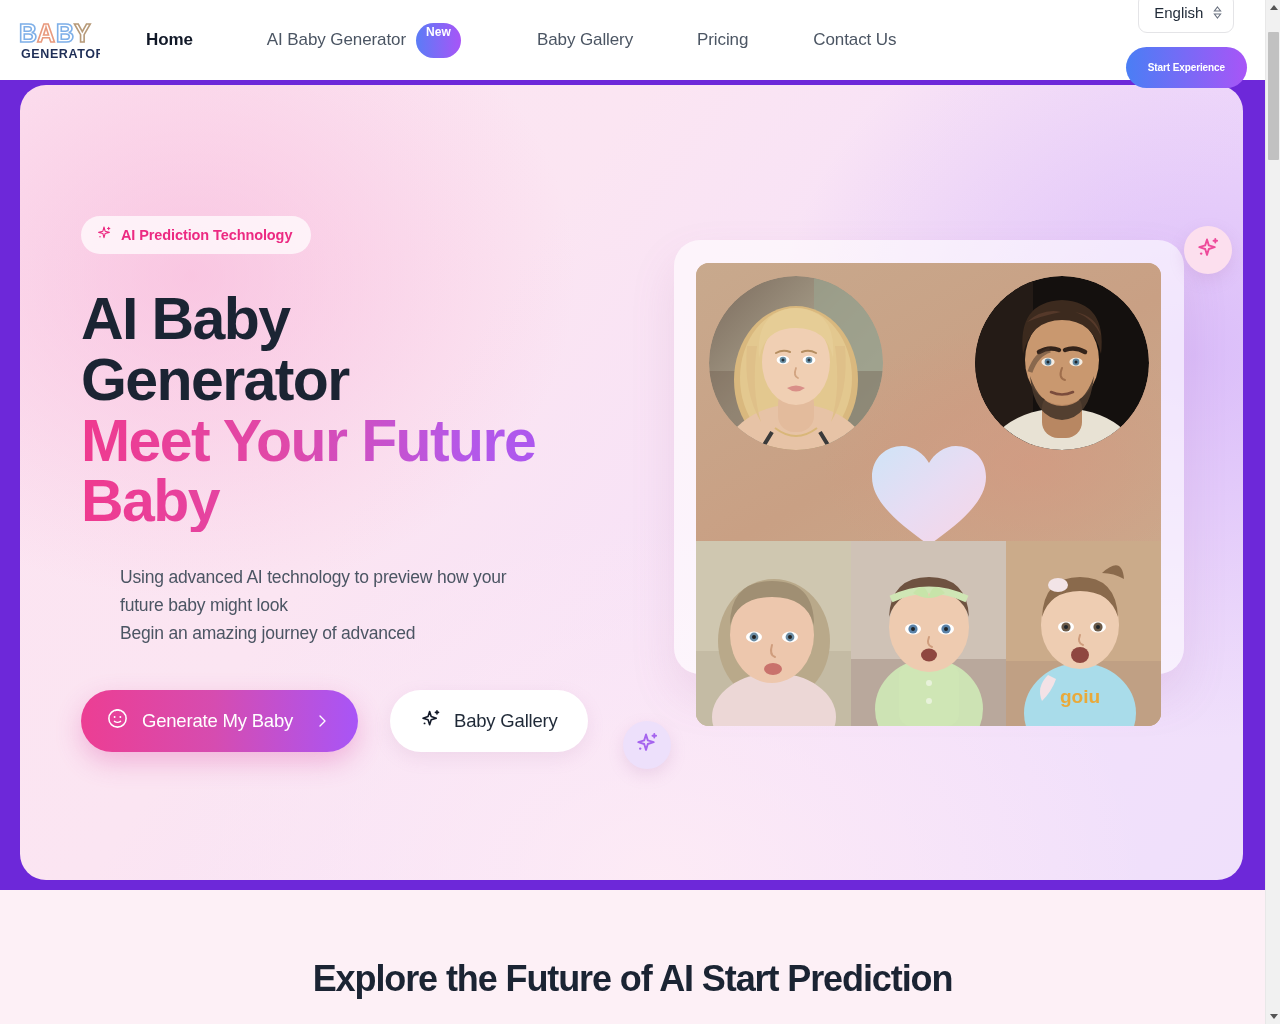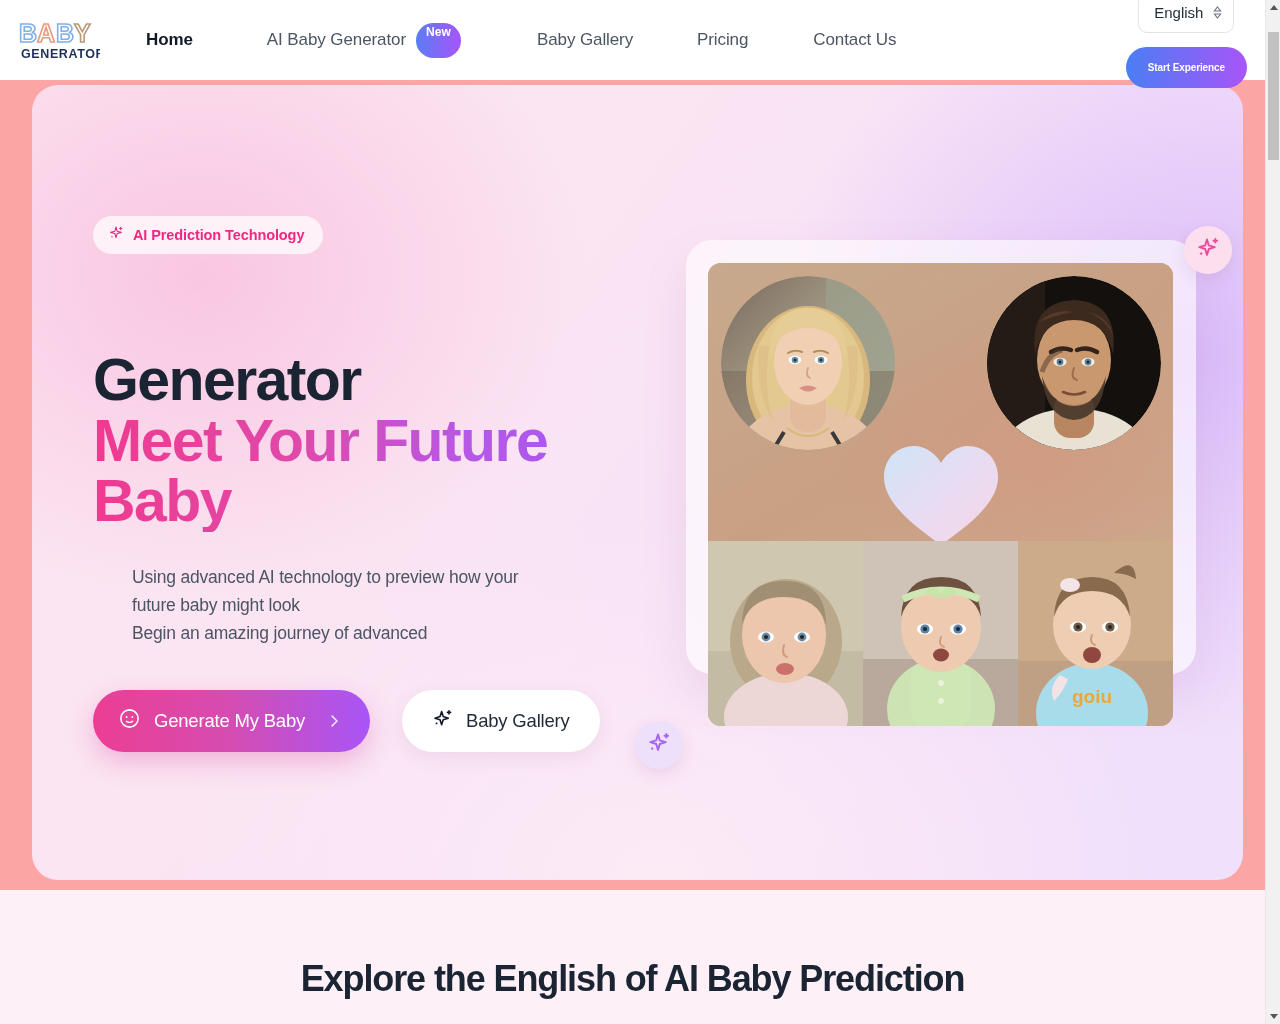--- a/index.html
+++ b/index.html
@@ -133,8 +133,8 @@
   .hero-wrap {
     position: relative;
     height: 810px;
-    background: #fca5a5;
-    padding: 5px 22px 0 32px;
+    background: #6d28d9;
+    padding: 5px 22px 0 20px;
   }
 
   .hero {

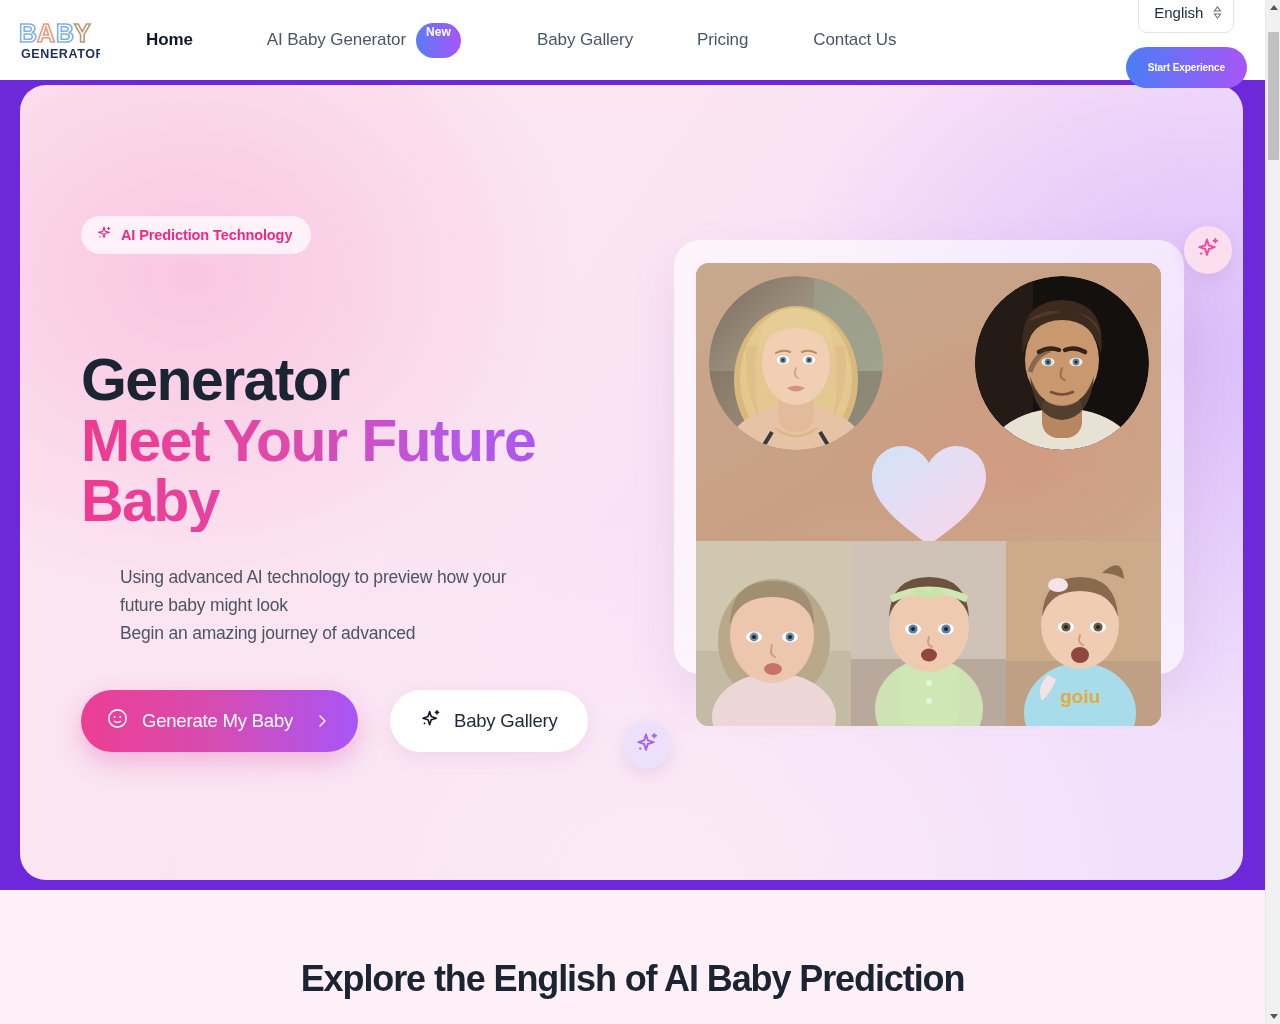--- a/index.html
+++ b/index.html
@@ -451,6 +451,7 @@
           </div>
 
           <h1 class="headline">
+            <span>AI Baby</span>
             <br>
             <span>Generator</span>
             <span class="grad">Meet Your Future Baby</span>

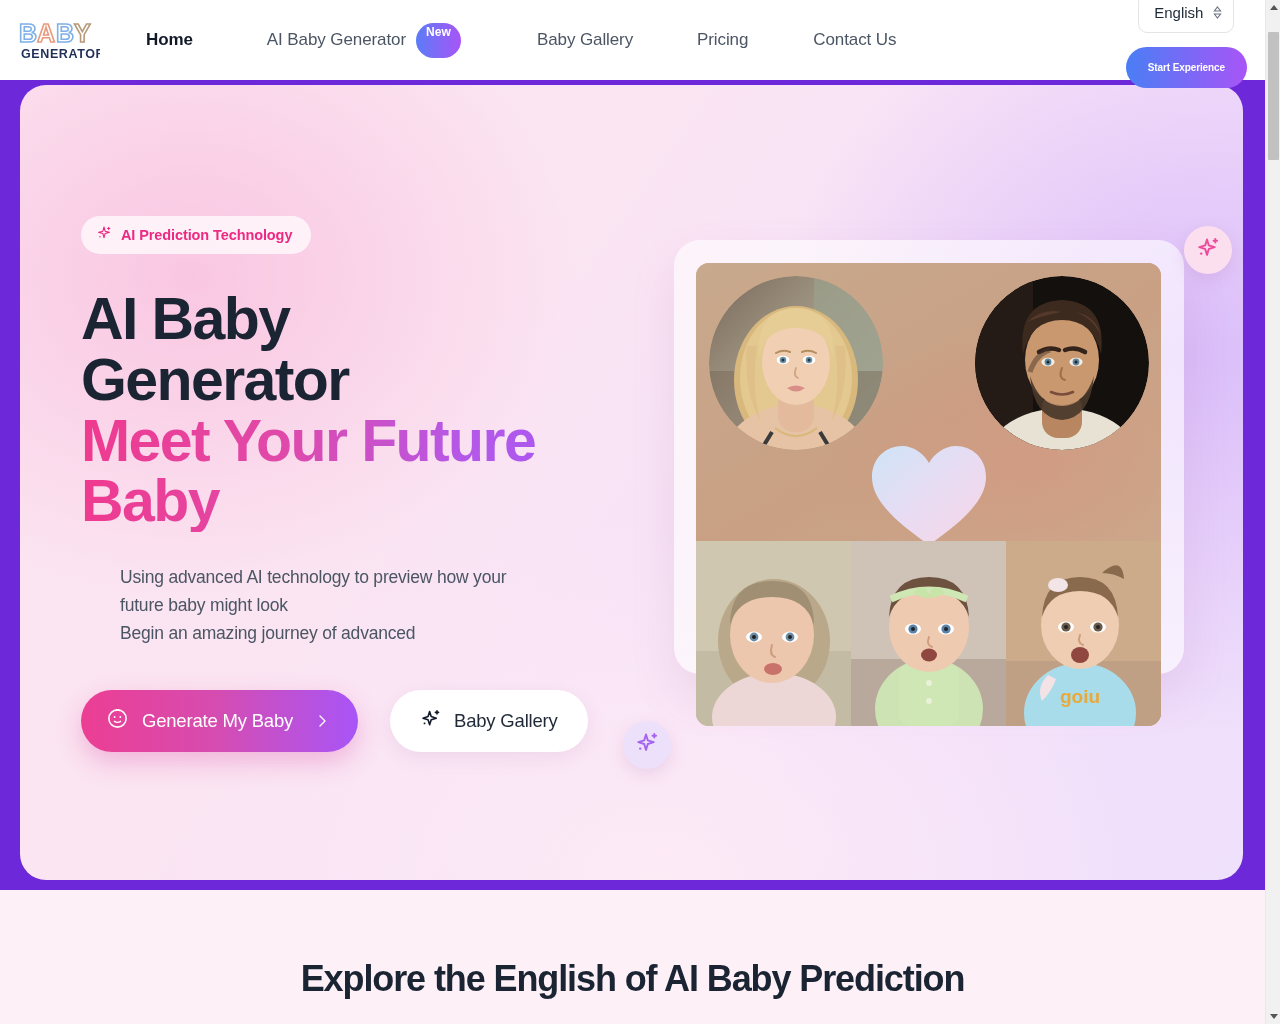--- a/index.html
+++ b/index.html
@@ -700,7 +700,7 @@
   </div>
 
   <div class="section">
-    <h2 class="section-title">Explore the English of AI Baby Prediction</h2>
+    <h2 class="section-title">Explore the Future of AI Start Prediction</h2>
   </div>
 
 </div>

